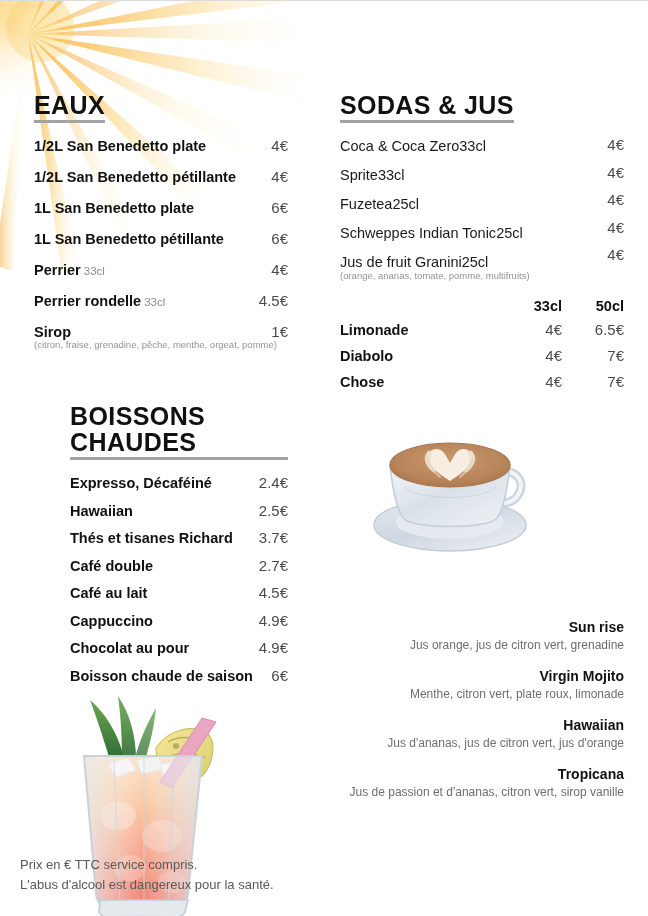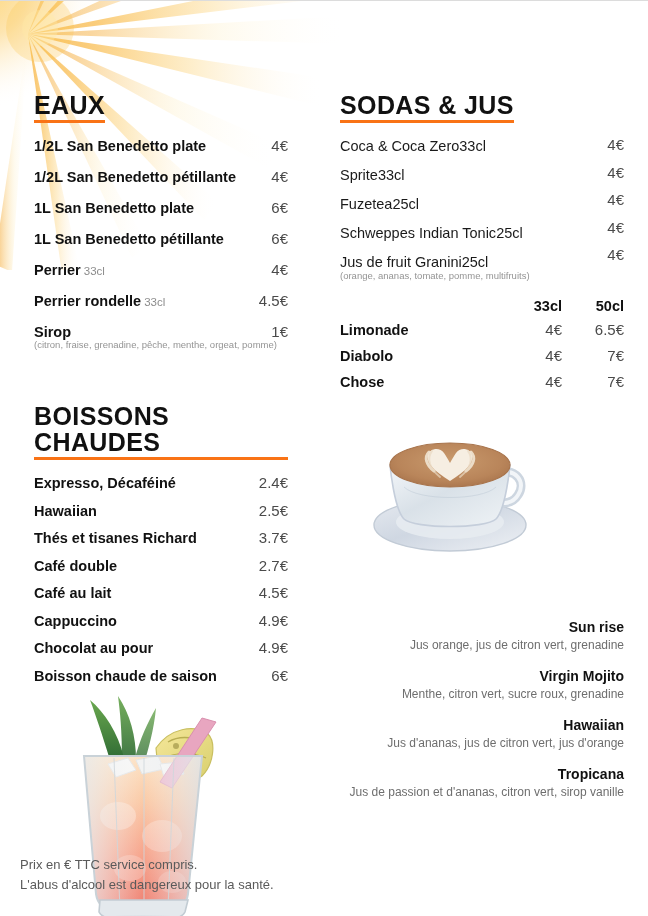--- a/index.html
+++ b/index.html
@@ -57,7 +57,7 @@
     font-size: 25px;
     letter-spacing: 0.4px;
     color: #111111;
-    border-bottom: 3px solid #f97316;
+    border-bottom: 3px solid #a3a3a3;
     display: inline-block;
     padding-bottom: 2px;
     margin: 0 0 14px 0;

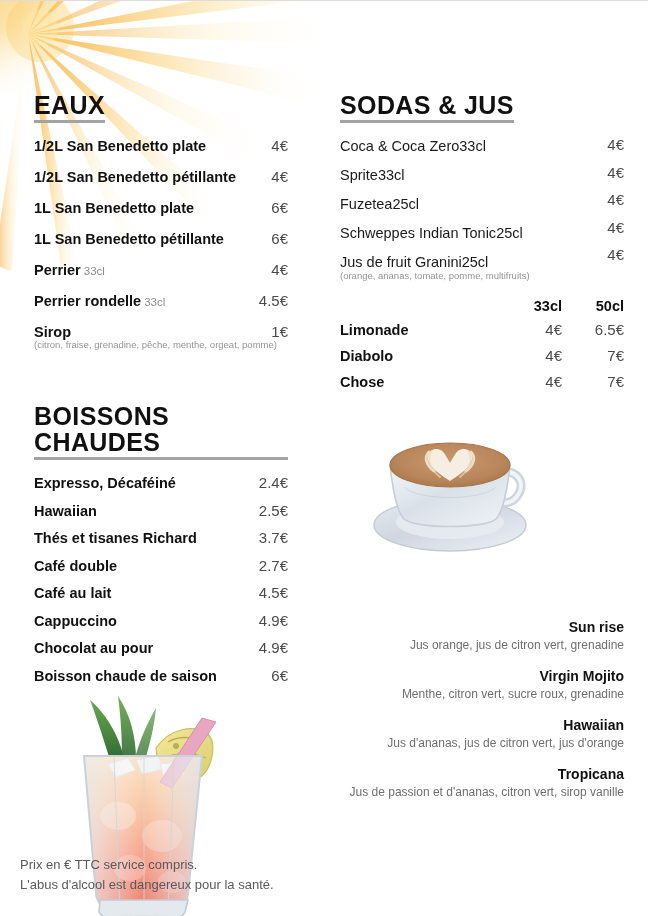--- a/index.html
+++ b/index.html
@@ -307,7 +307,7 @@
       </ul>
     </section>
 
-    <section class="chaudes" style="margin-top:52px;">
+    <section class="chaudes" style="margin-top:52px;margin-left:36px;">
       <h2 class="sec-head">BOISSONS CHAUDES</h2>
       <ul class="items">
         <li class="item">

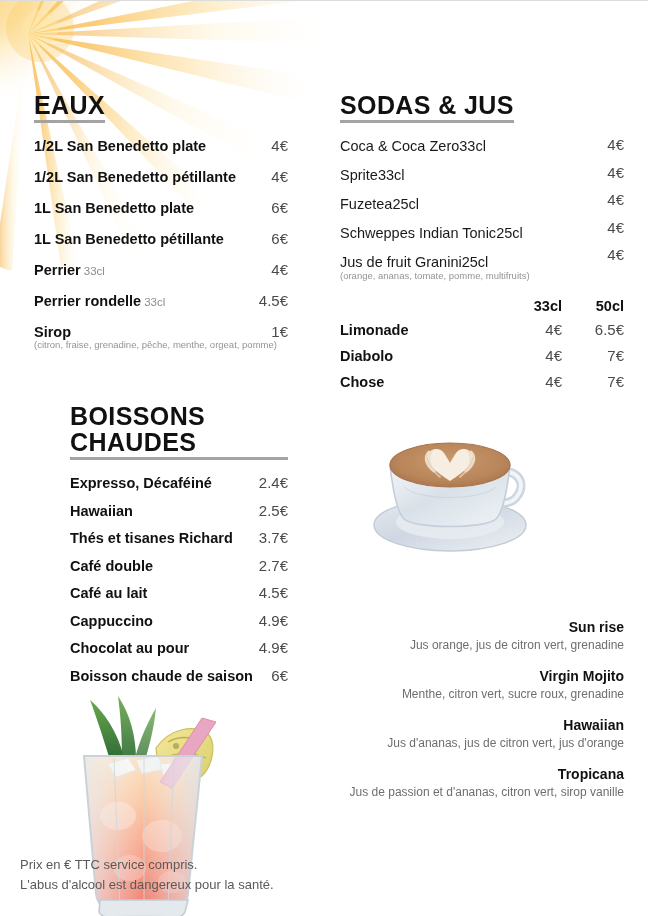--- a/index.html
+++ b/index.html
@@ -537,7 +537,7 @@
         </div>
         <div class="mock-item">
           <div class="mock-name">Virgin Mojito</div>
-          <div class="mock-desc">Menthe, citron vert, sucre roux, grenadine</div>
+          <div class="mock-desc">Menthe, citron vert, plate roux, limonade</div>
         </div>
         <div class="mock-item">
           <div class="mock-name">Hawaiian</div>

